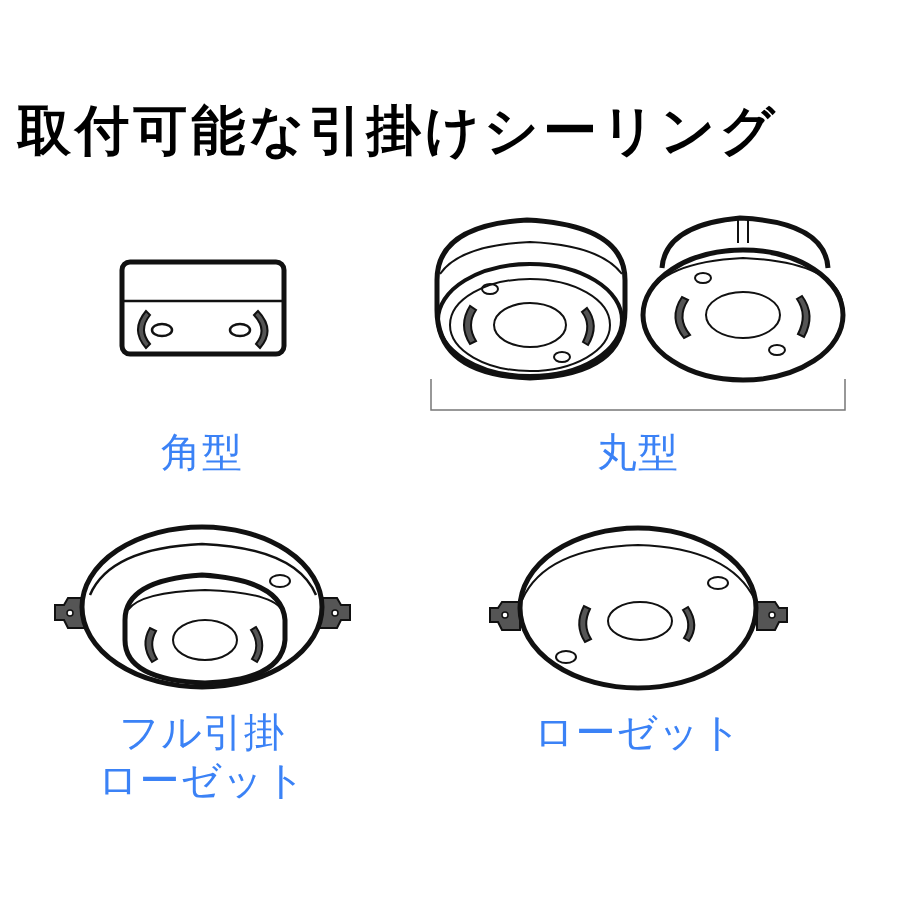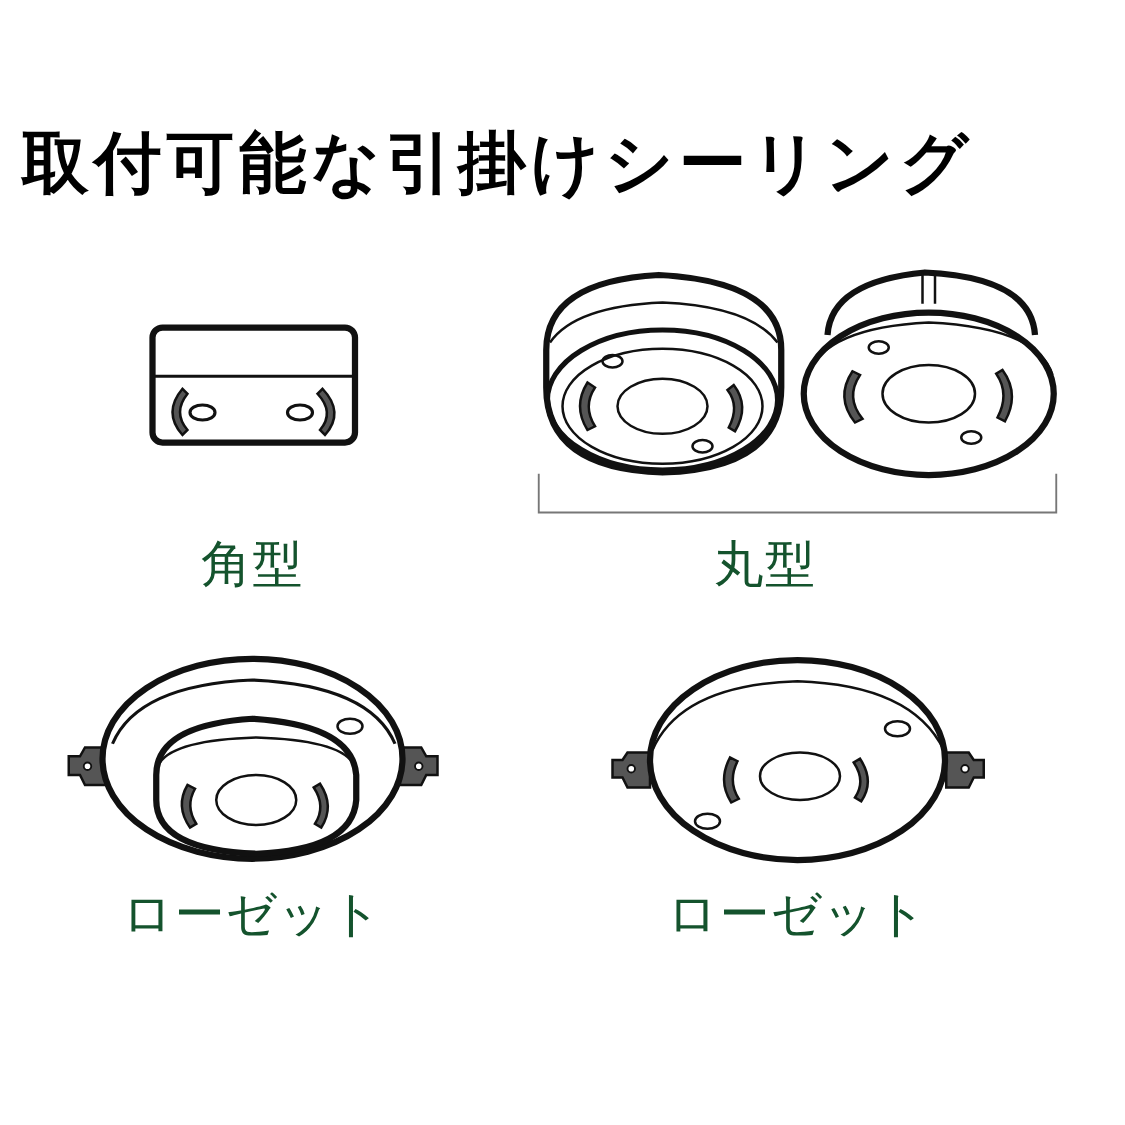--- a/index.html
+++ b/index.html
@@ -8,7 +8,7 @@
   .title { position:absolute; left:0; top:95px; width:796px; text-align:center;
            font-size:54px; font-weight:bold; letter-spacing:4px; color:#000; }
   .label { position:absolute; text-align:center; font-size:40px; font-weight:normal;
-           color:#14532d; line-height:48px; letter-spacing:1px; }
+           color:#3b82f6; line-height:48px; letter-spacing:1px; }
   svg { position:absolute; left:0; top:0; }
 </style>
 </head>

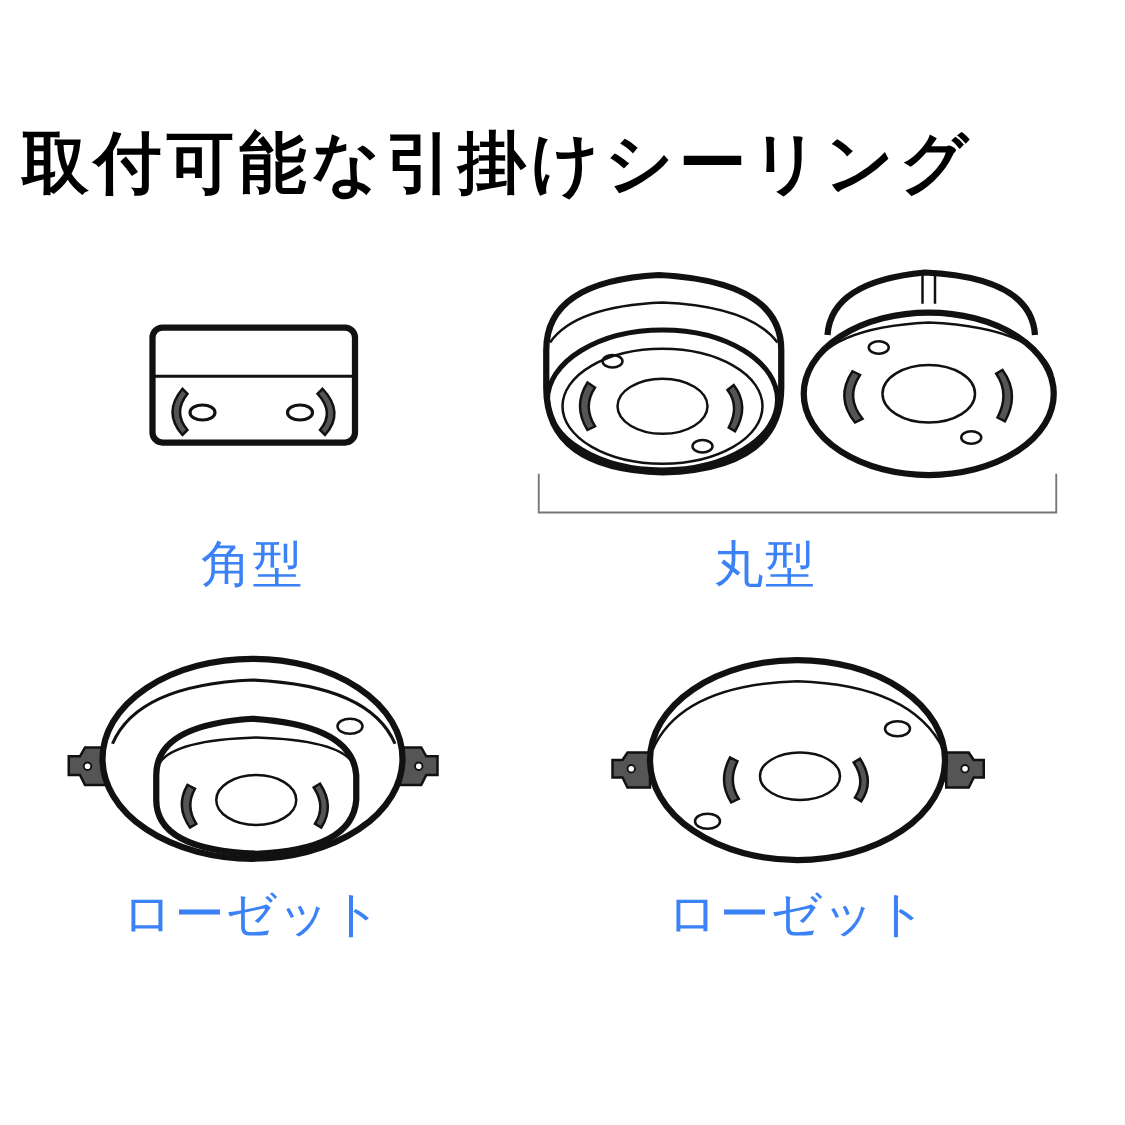--- a/index.html
+++ b/index.html
@@ -87,7 +87,7 @@
 <div class="label" style="left:102px; top:428px; width:200px;">
   <div>角型</div>
 </div>
-<div class="label" style="left:512px; top:428px; width:200px;">
+<div class="label" style="left:538px; top:428px; width:200px;">
   <div>丸型</div>
 </div>
 <div class="label" style="left:72px; top:708px; width:260px;">

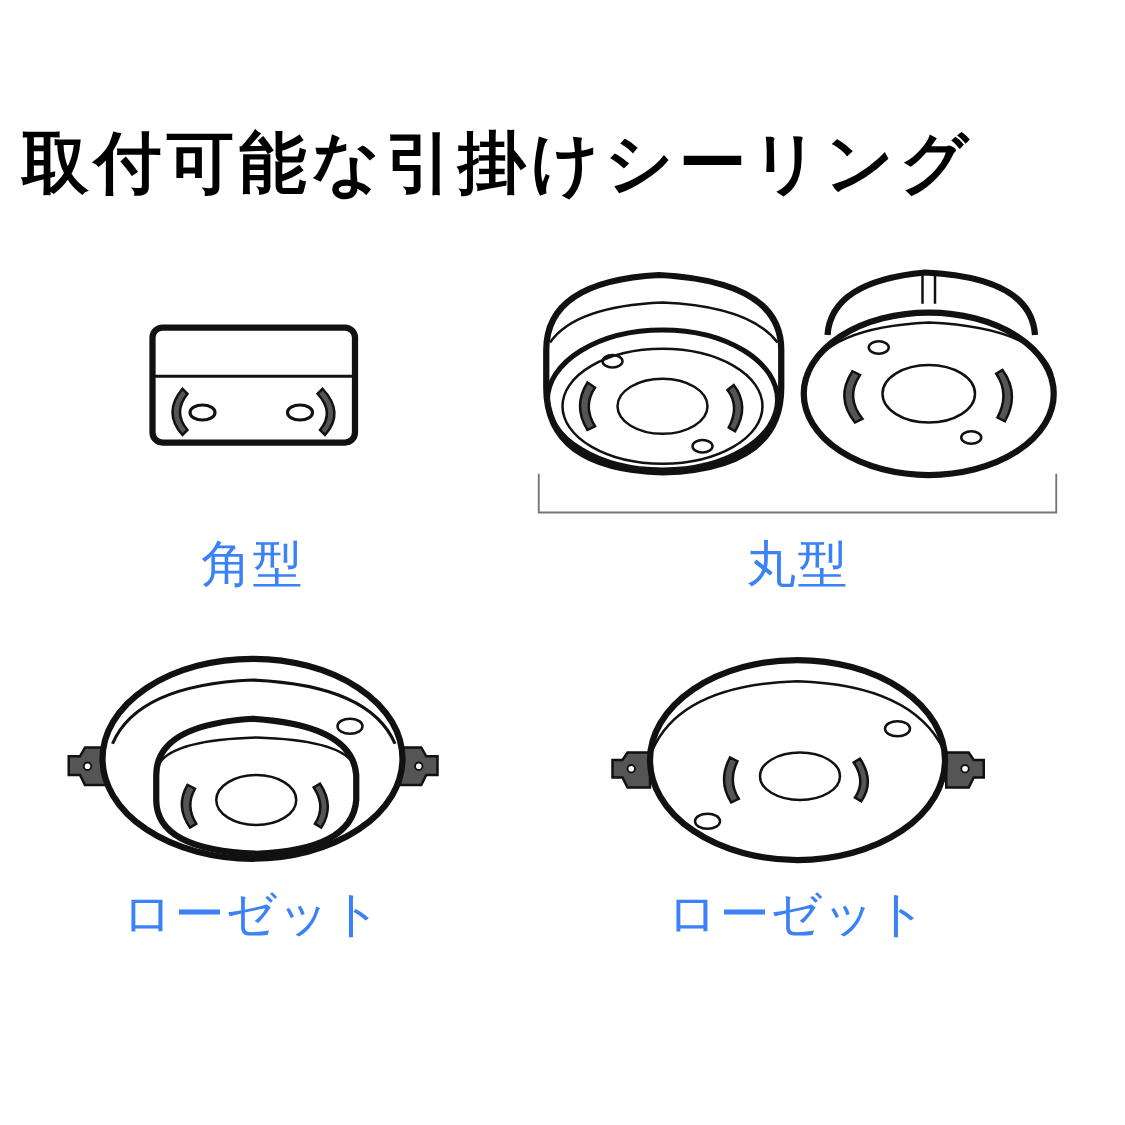--- a/index.html
+++ b/index.html
@@ -91,6 +91,7 @@
   <div>丸型</div>
 </div>
 <div class="label" style="left:72px; top:708px; width:260px;">
+  <div>フル引掛</div>
   <div>ローゼット</div>
 </div>
 <div class="label" style="left:508px; top:708px; width:260px;">

